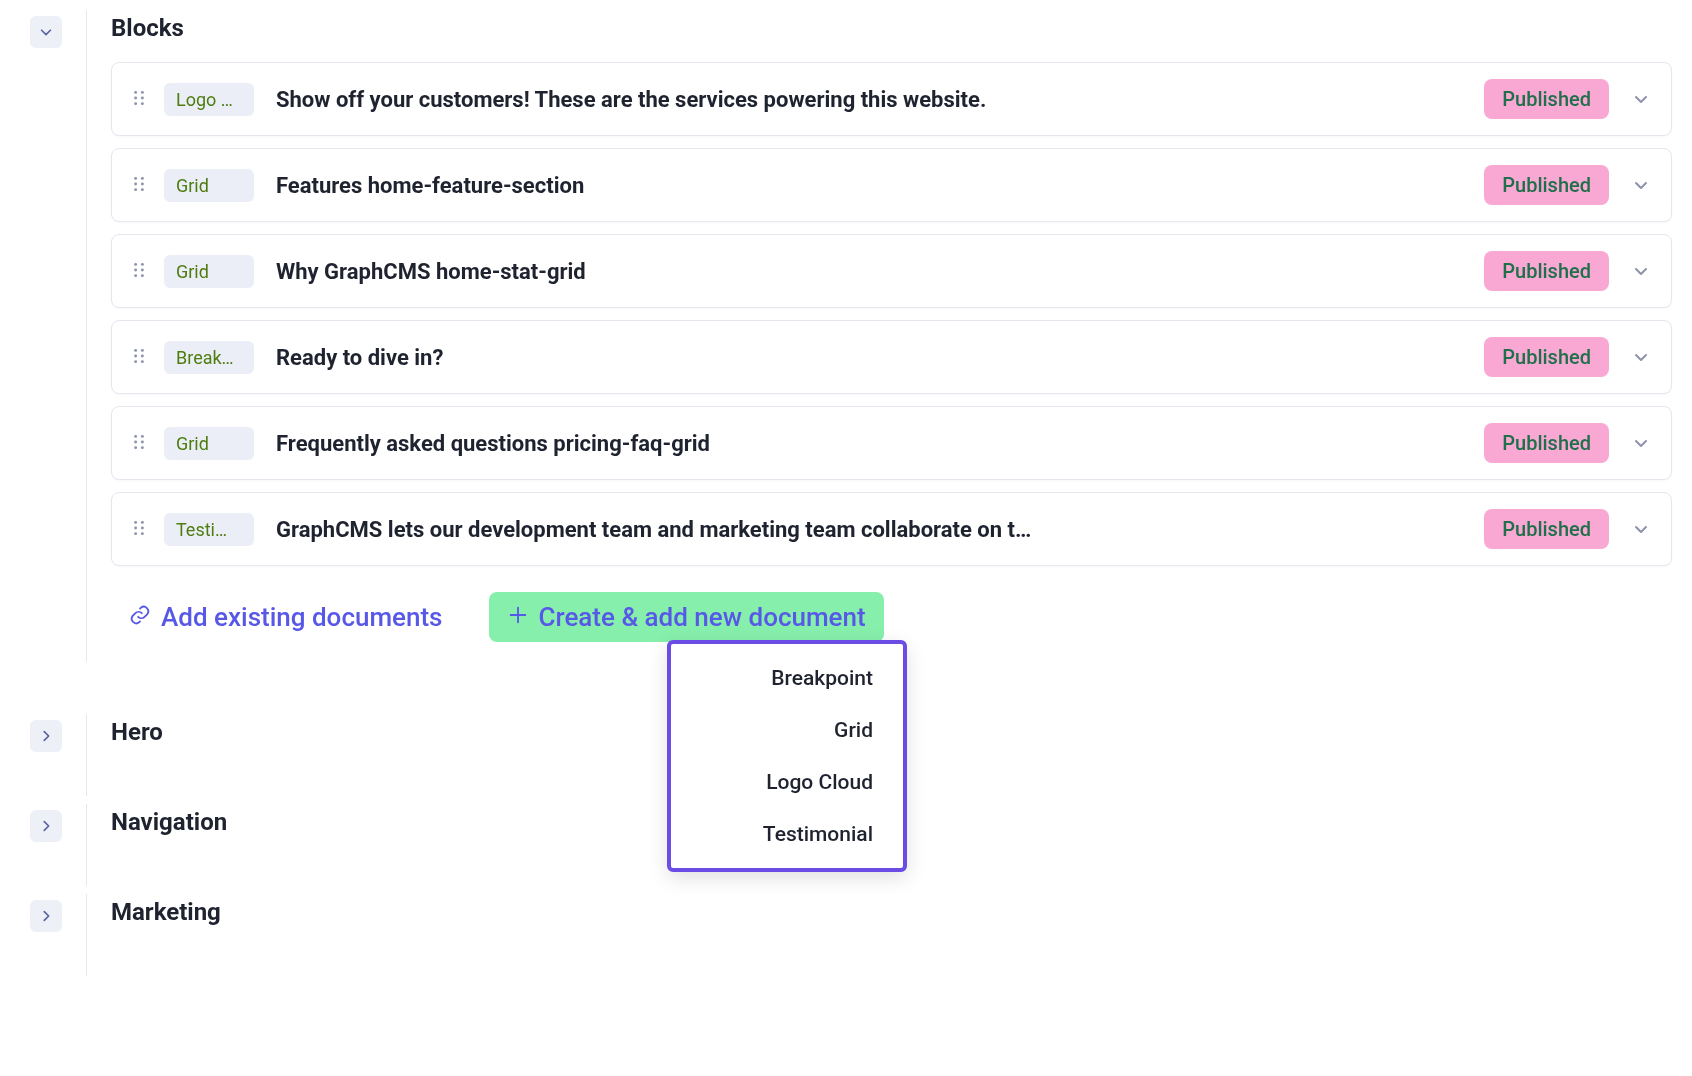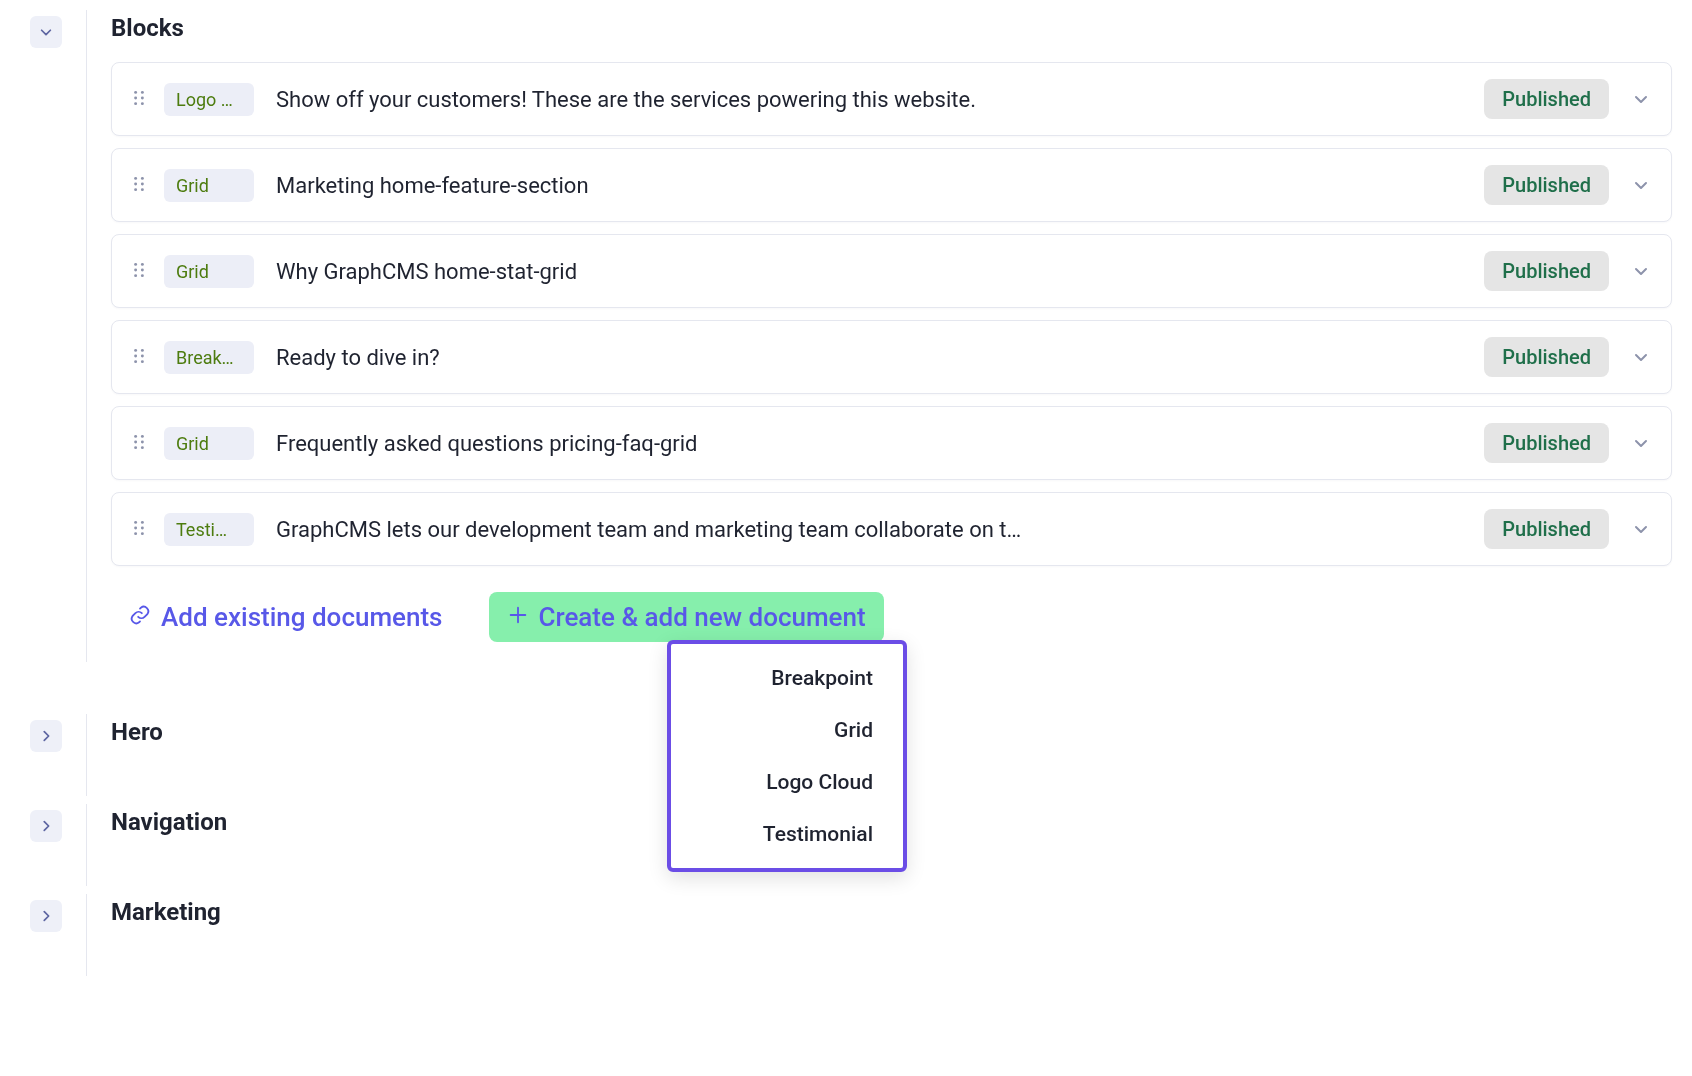--- a/index.html
+++ b/index.html
@@ -100,7 +100,7 @@
   .row-text {
     flex: 1;
     font-size: 22px;
-    font-weight: 400;
+    font-weight: 700;
     color: #1f2330;
     white-space: nowrap;
     overflow: hidden;

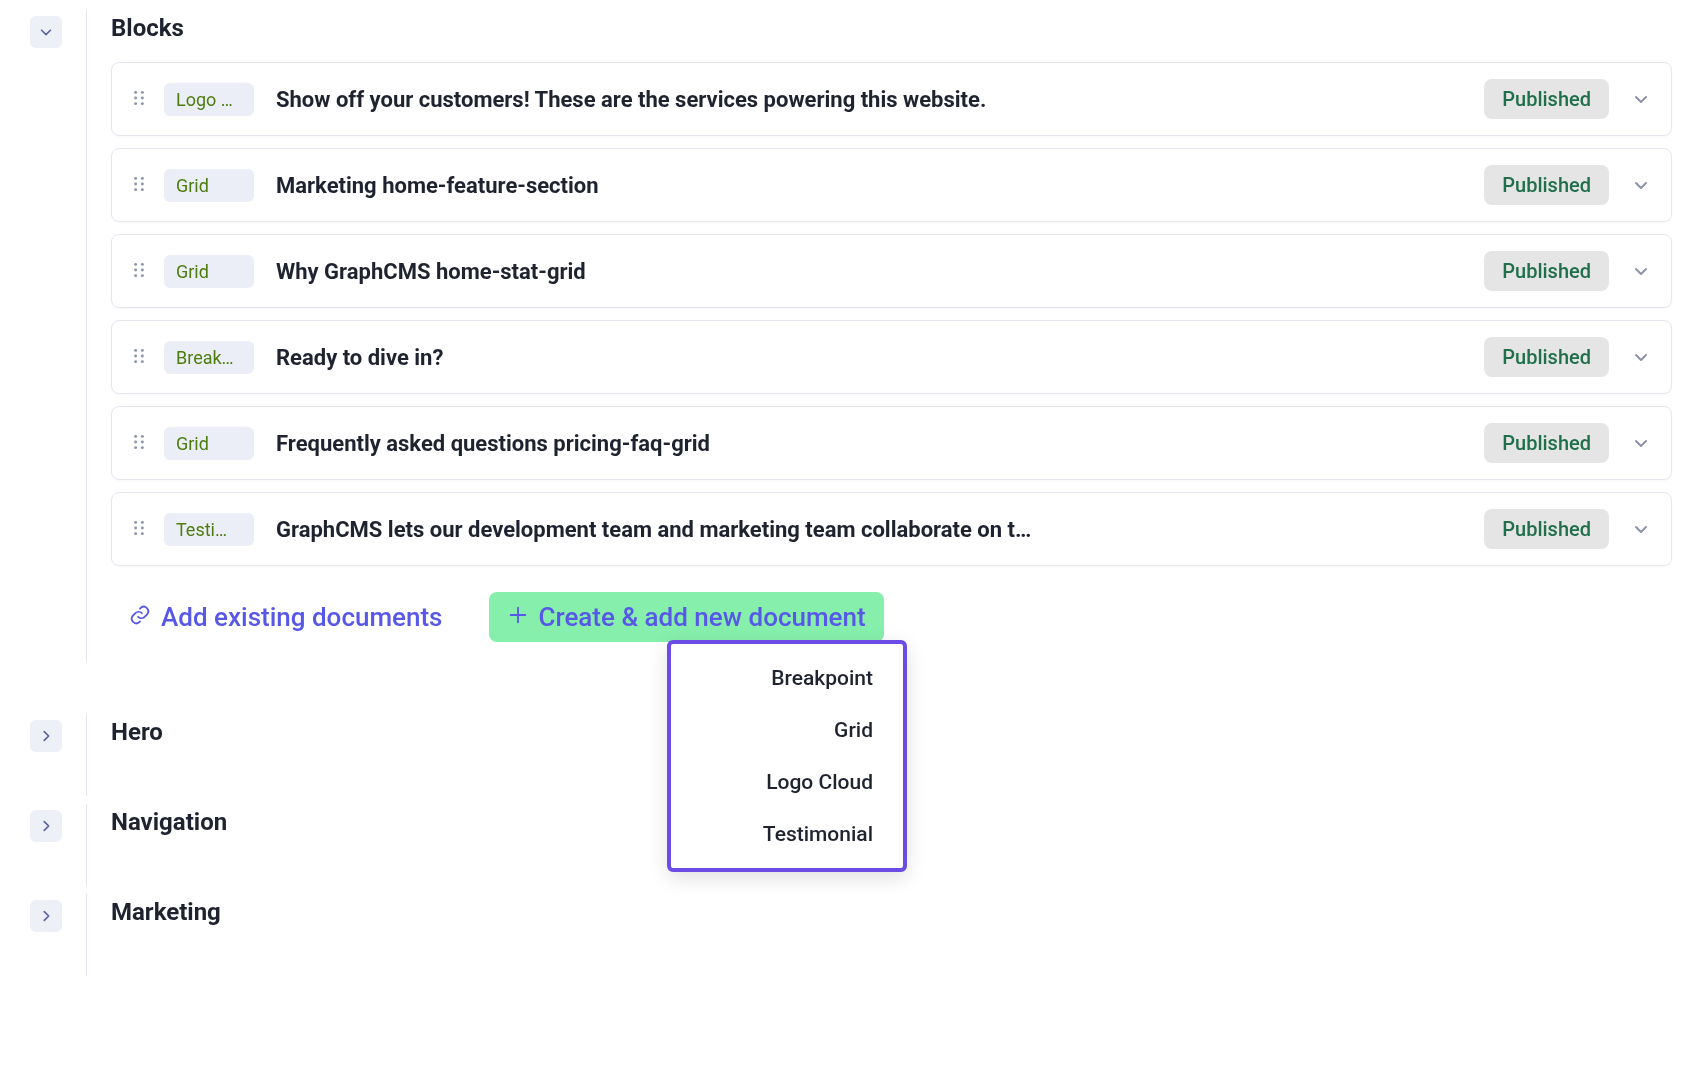--- a/index.html
+++ b/index.html
@@ -108,7 +108,7 @@
   }
 
   .status-badge {
-    background: #e5e5e5;
+    background: #f9a8d4;
     color: #1f6f4a;
     font-size: 20px;
     font-weight: 500;

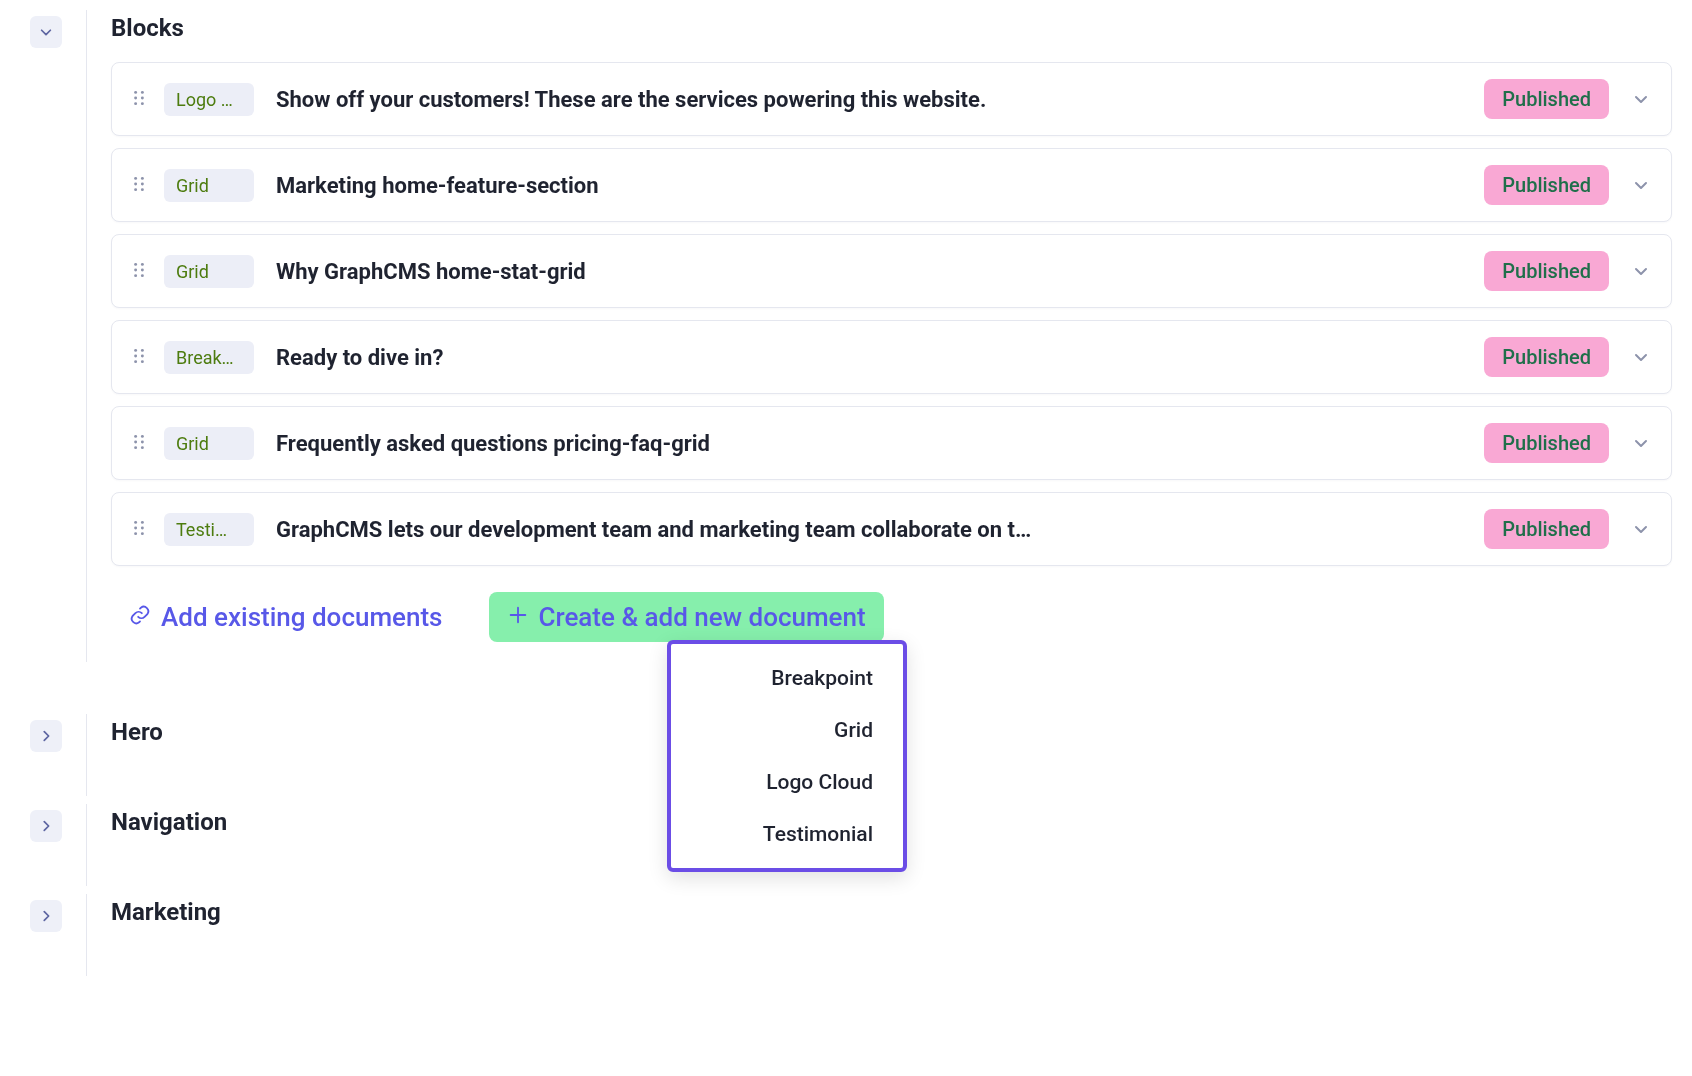--- a/index.html
+++ b/index.html
@@ -219,7 +219,7 @@
       </svg>
     </span>
     <span class="type-chip">Grid</span>
-    <span class="row-text">Marketing home-feature-section</span>
+    <span class="row-text">Features home-feature-section</span>
     <span class="status-badge">Published</span>
     <span class="row-caret">
       <svg viewBox="0 0 16 16">

